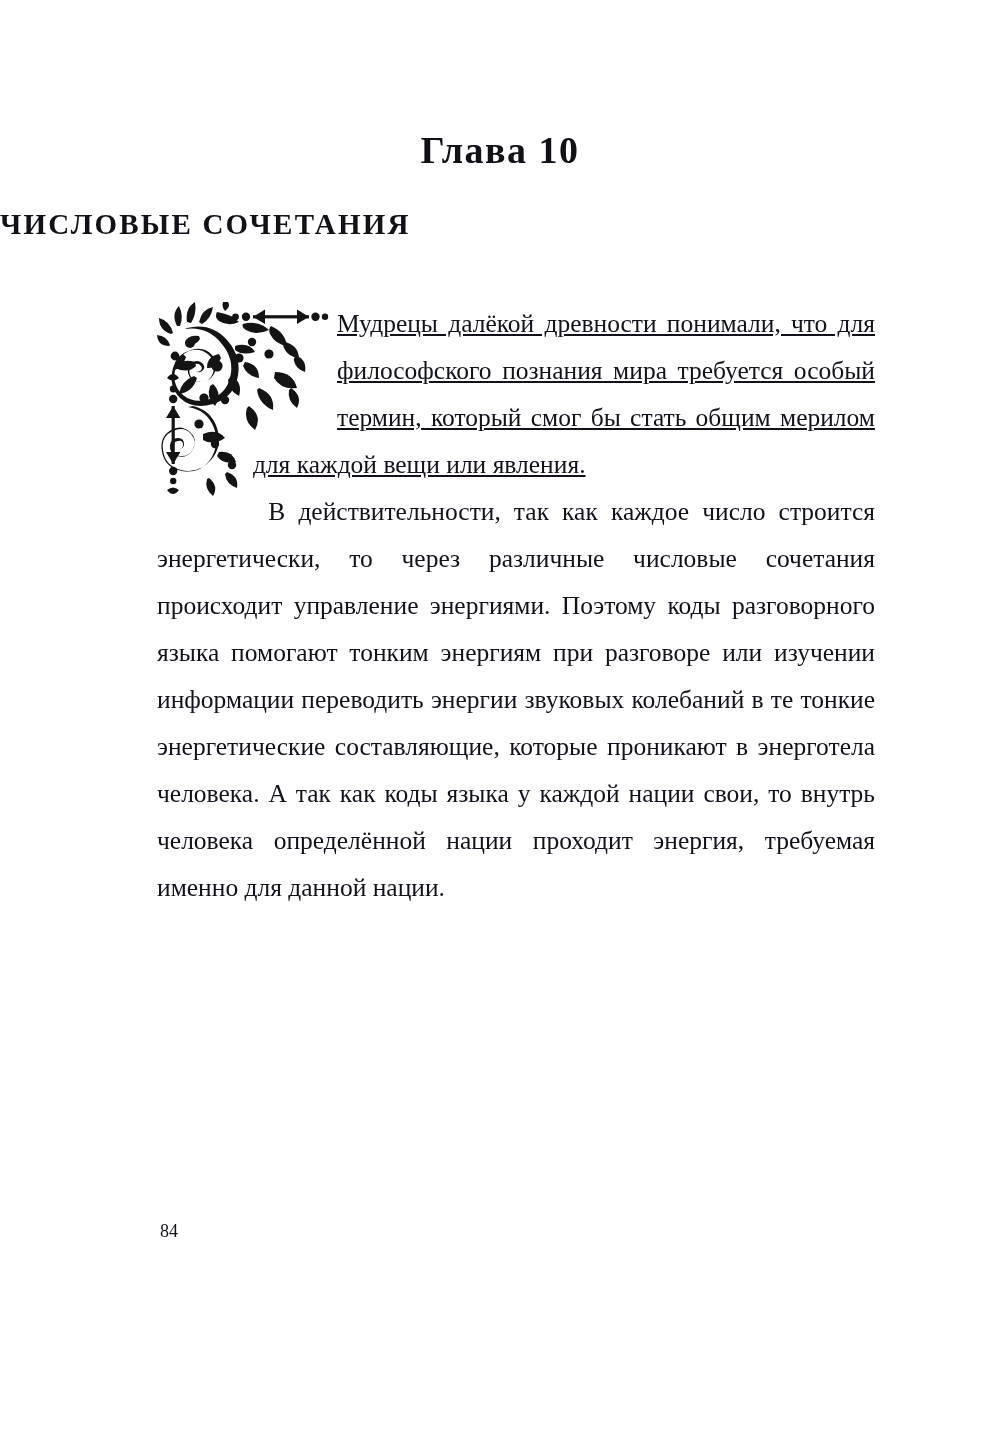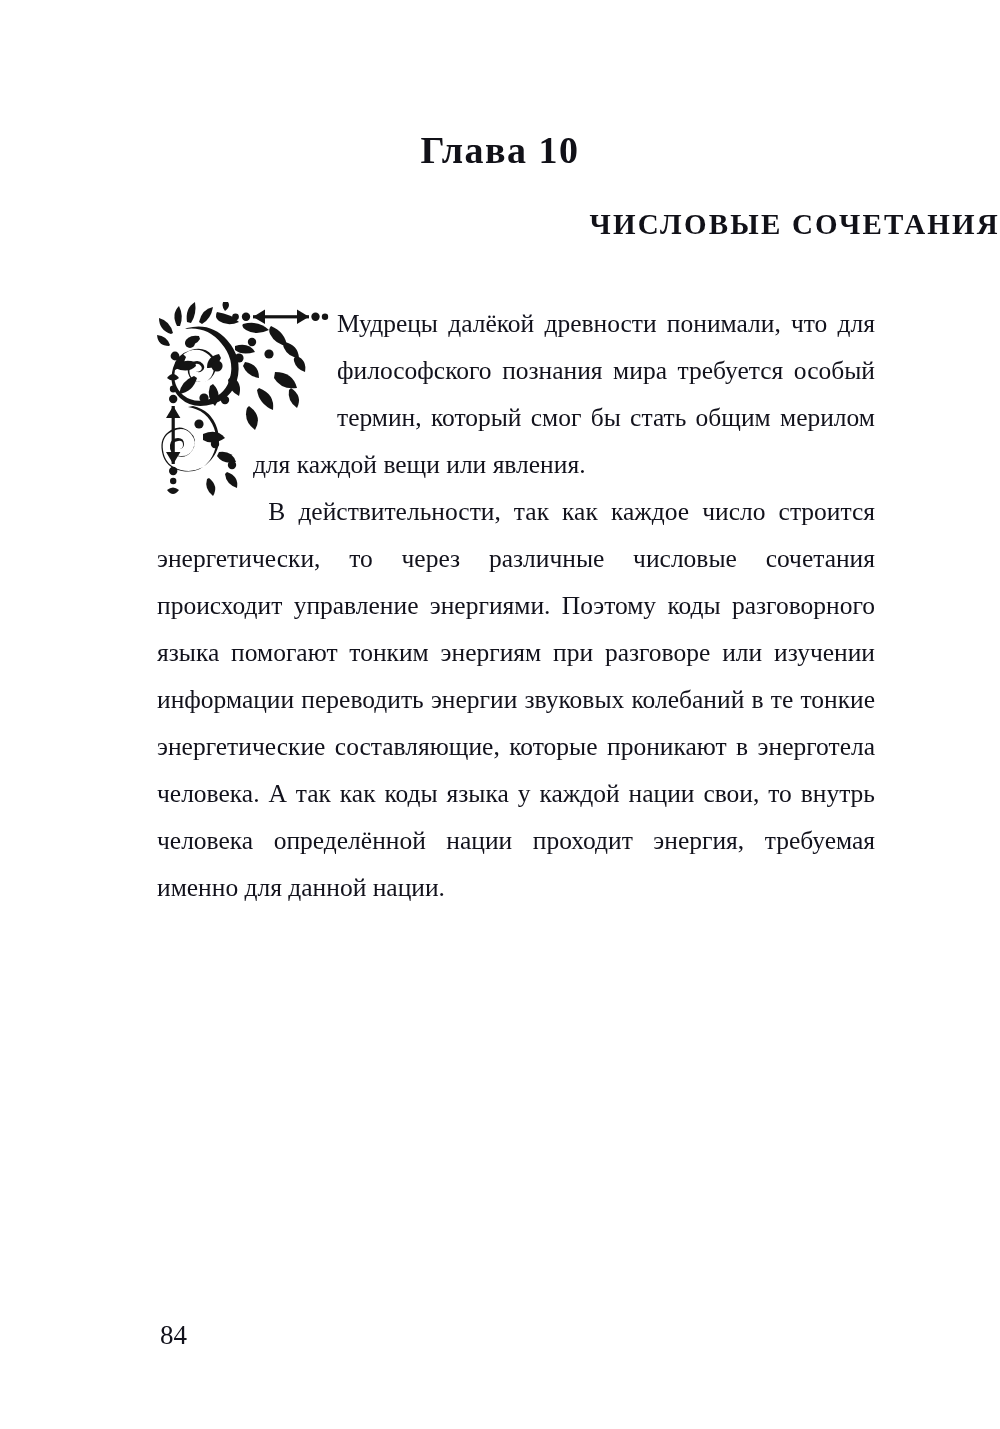--- a/index.html
+++ b/index.html
@@ -37,7 +37,7 @@
     top: 208px;
     left: 0;
     width: 1000px;
-    text-align: right;
+    text-align: left;
     font-size: 29px;
     font-weight: 700;
     letter-spacing: 2.2px;

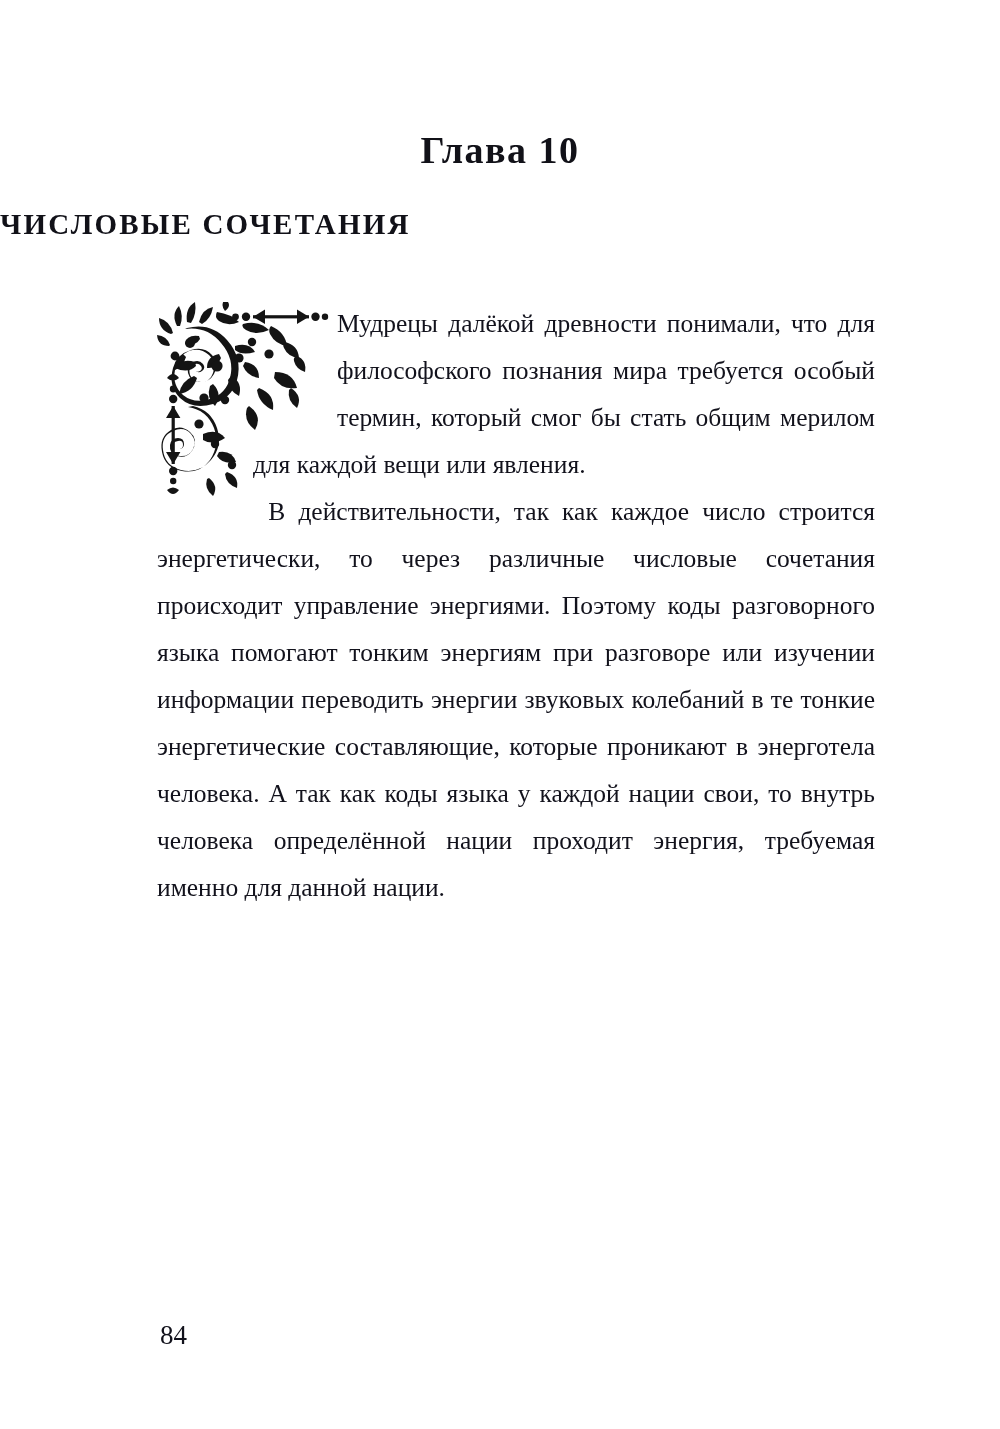--- a/index.html
+++ b/index.html
@@ -65,7 +65,7 @@
   .para + .para { margin-top: 0px; }
 
   
-  .para-first { text-indent: 0; }
+  .para-first { text-indent: 0; text-decoration: underline; }
 
   
   .ornament {

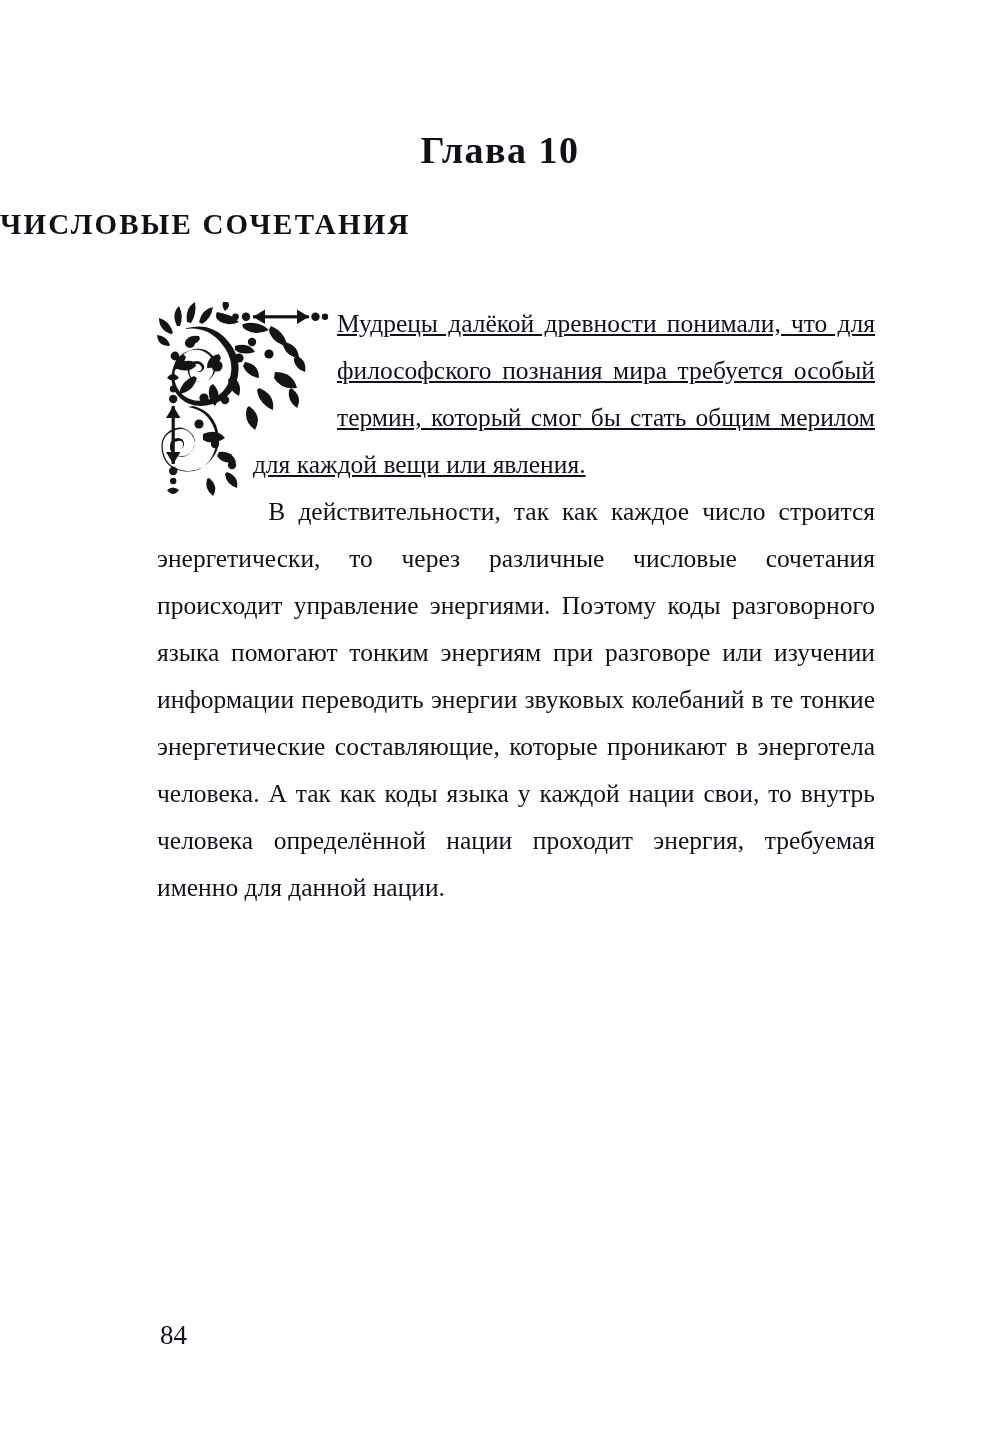--- a/index.html
+++ b/index.html
@@ -81,8 +81,8 @@
   .page-number {
     position: absolute;
     left: 160px;
-    top: 1320px;
-    font-size: 27px;
+    top: 1221px;
+    font-size: 18px;
     color: #12121c;
     font-family: "Liberation Serif", "DejaVu Serif", serif;
   }

